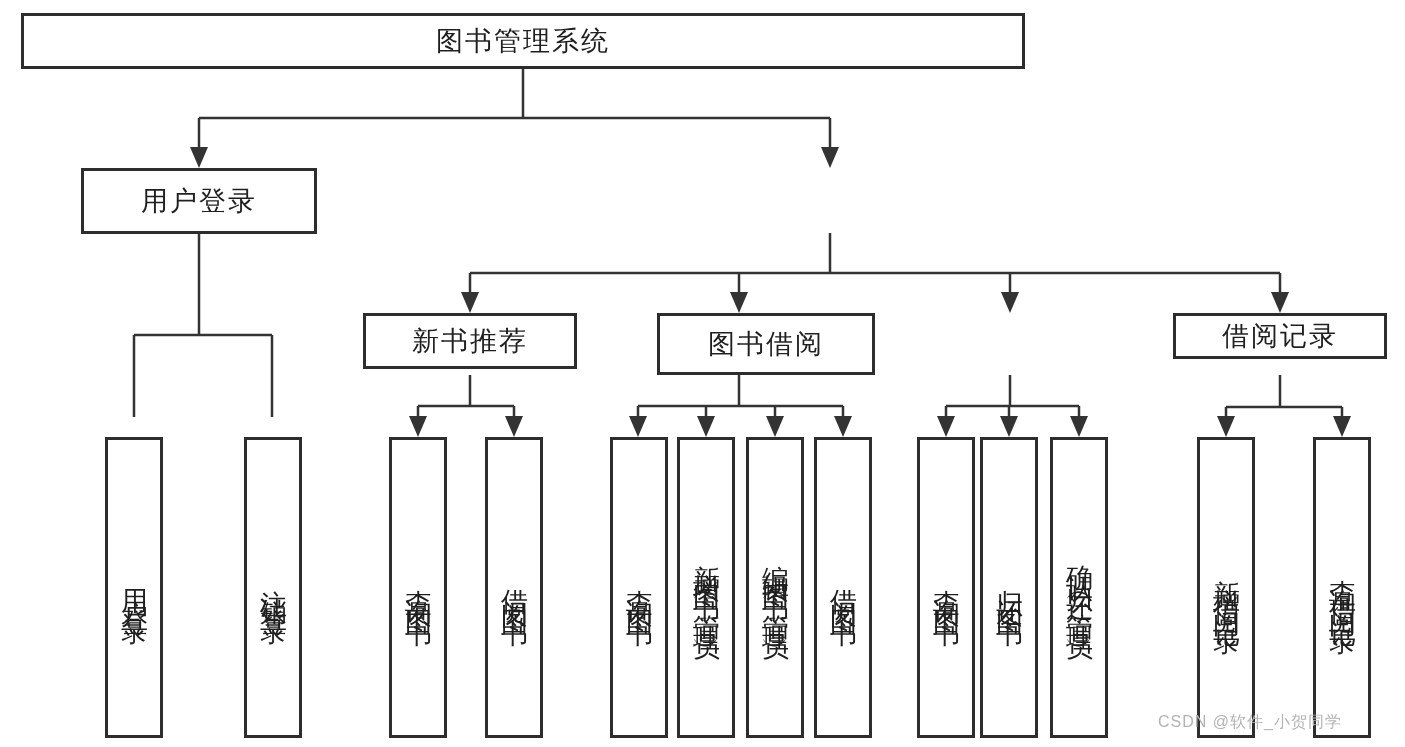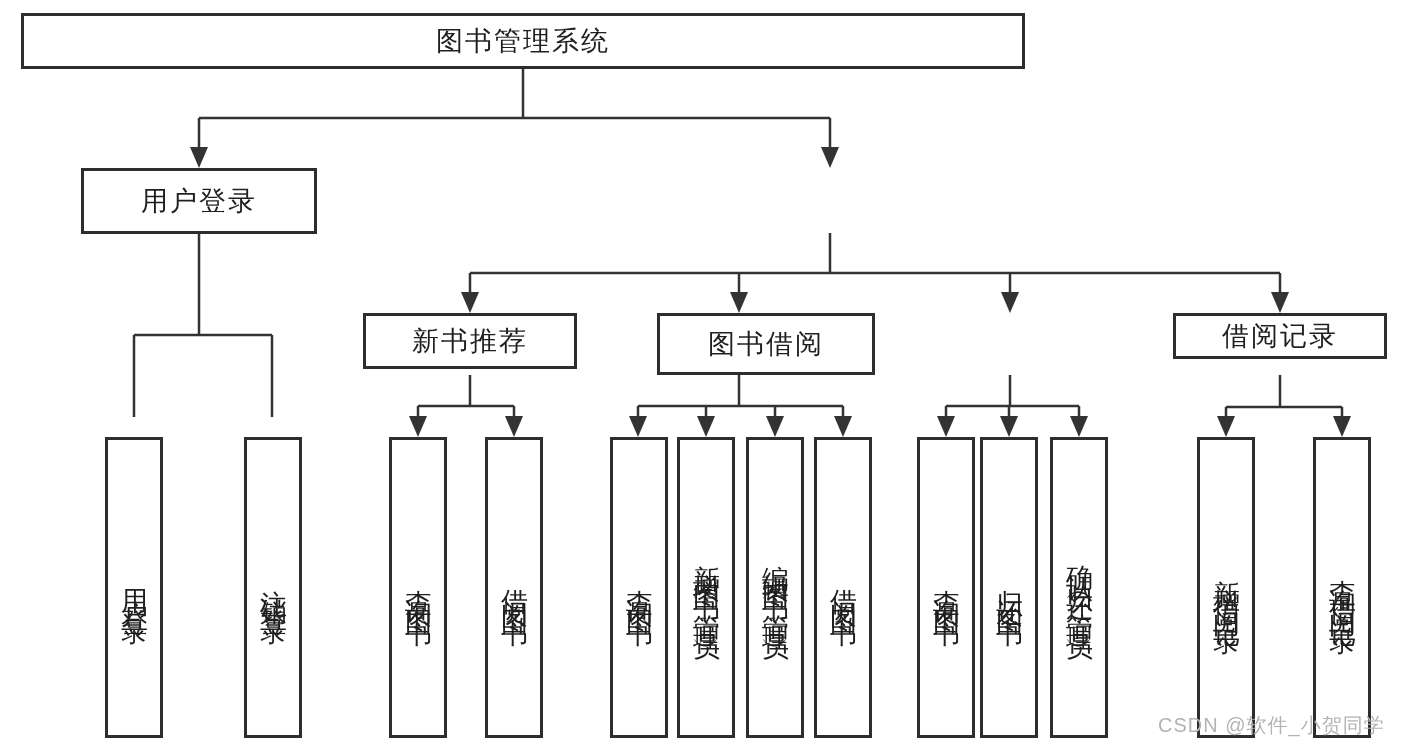--- a/index.html
+++ b/index.html
@@ -58,7 +58,7 @@
     top: 712px;
     z-index: 5;
     color: #b3b3b3;
-    font-size: 20px;
+    font-size: 16px;
     letter-spacing: 1px;
     white-space: nowrap;
   }

